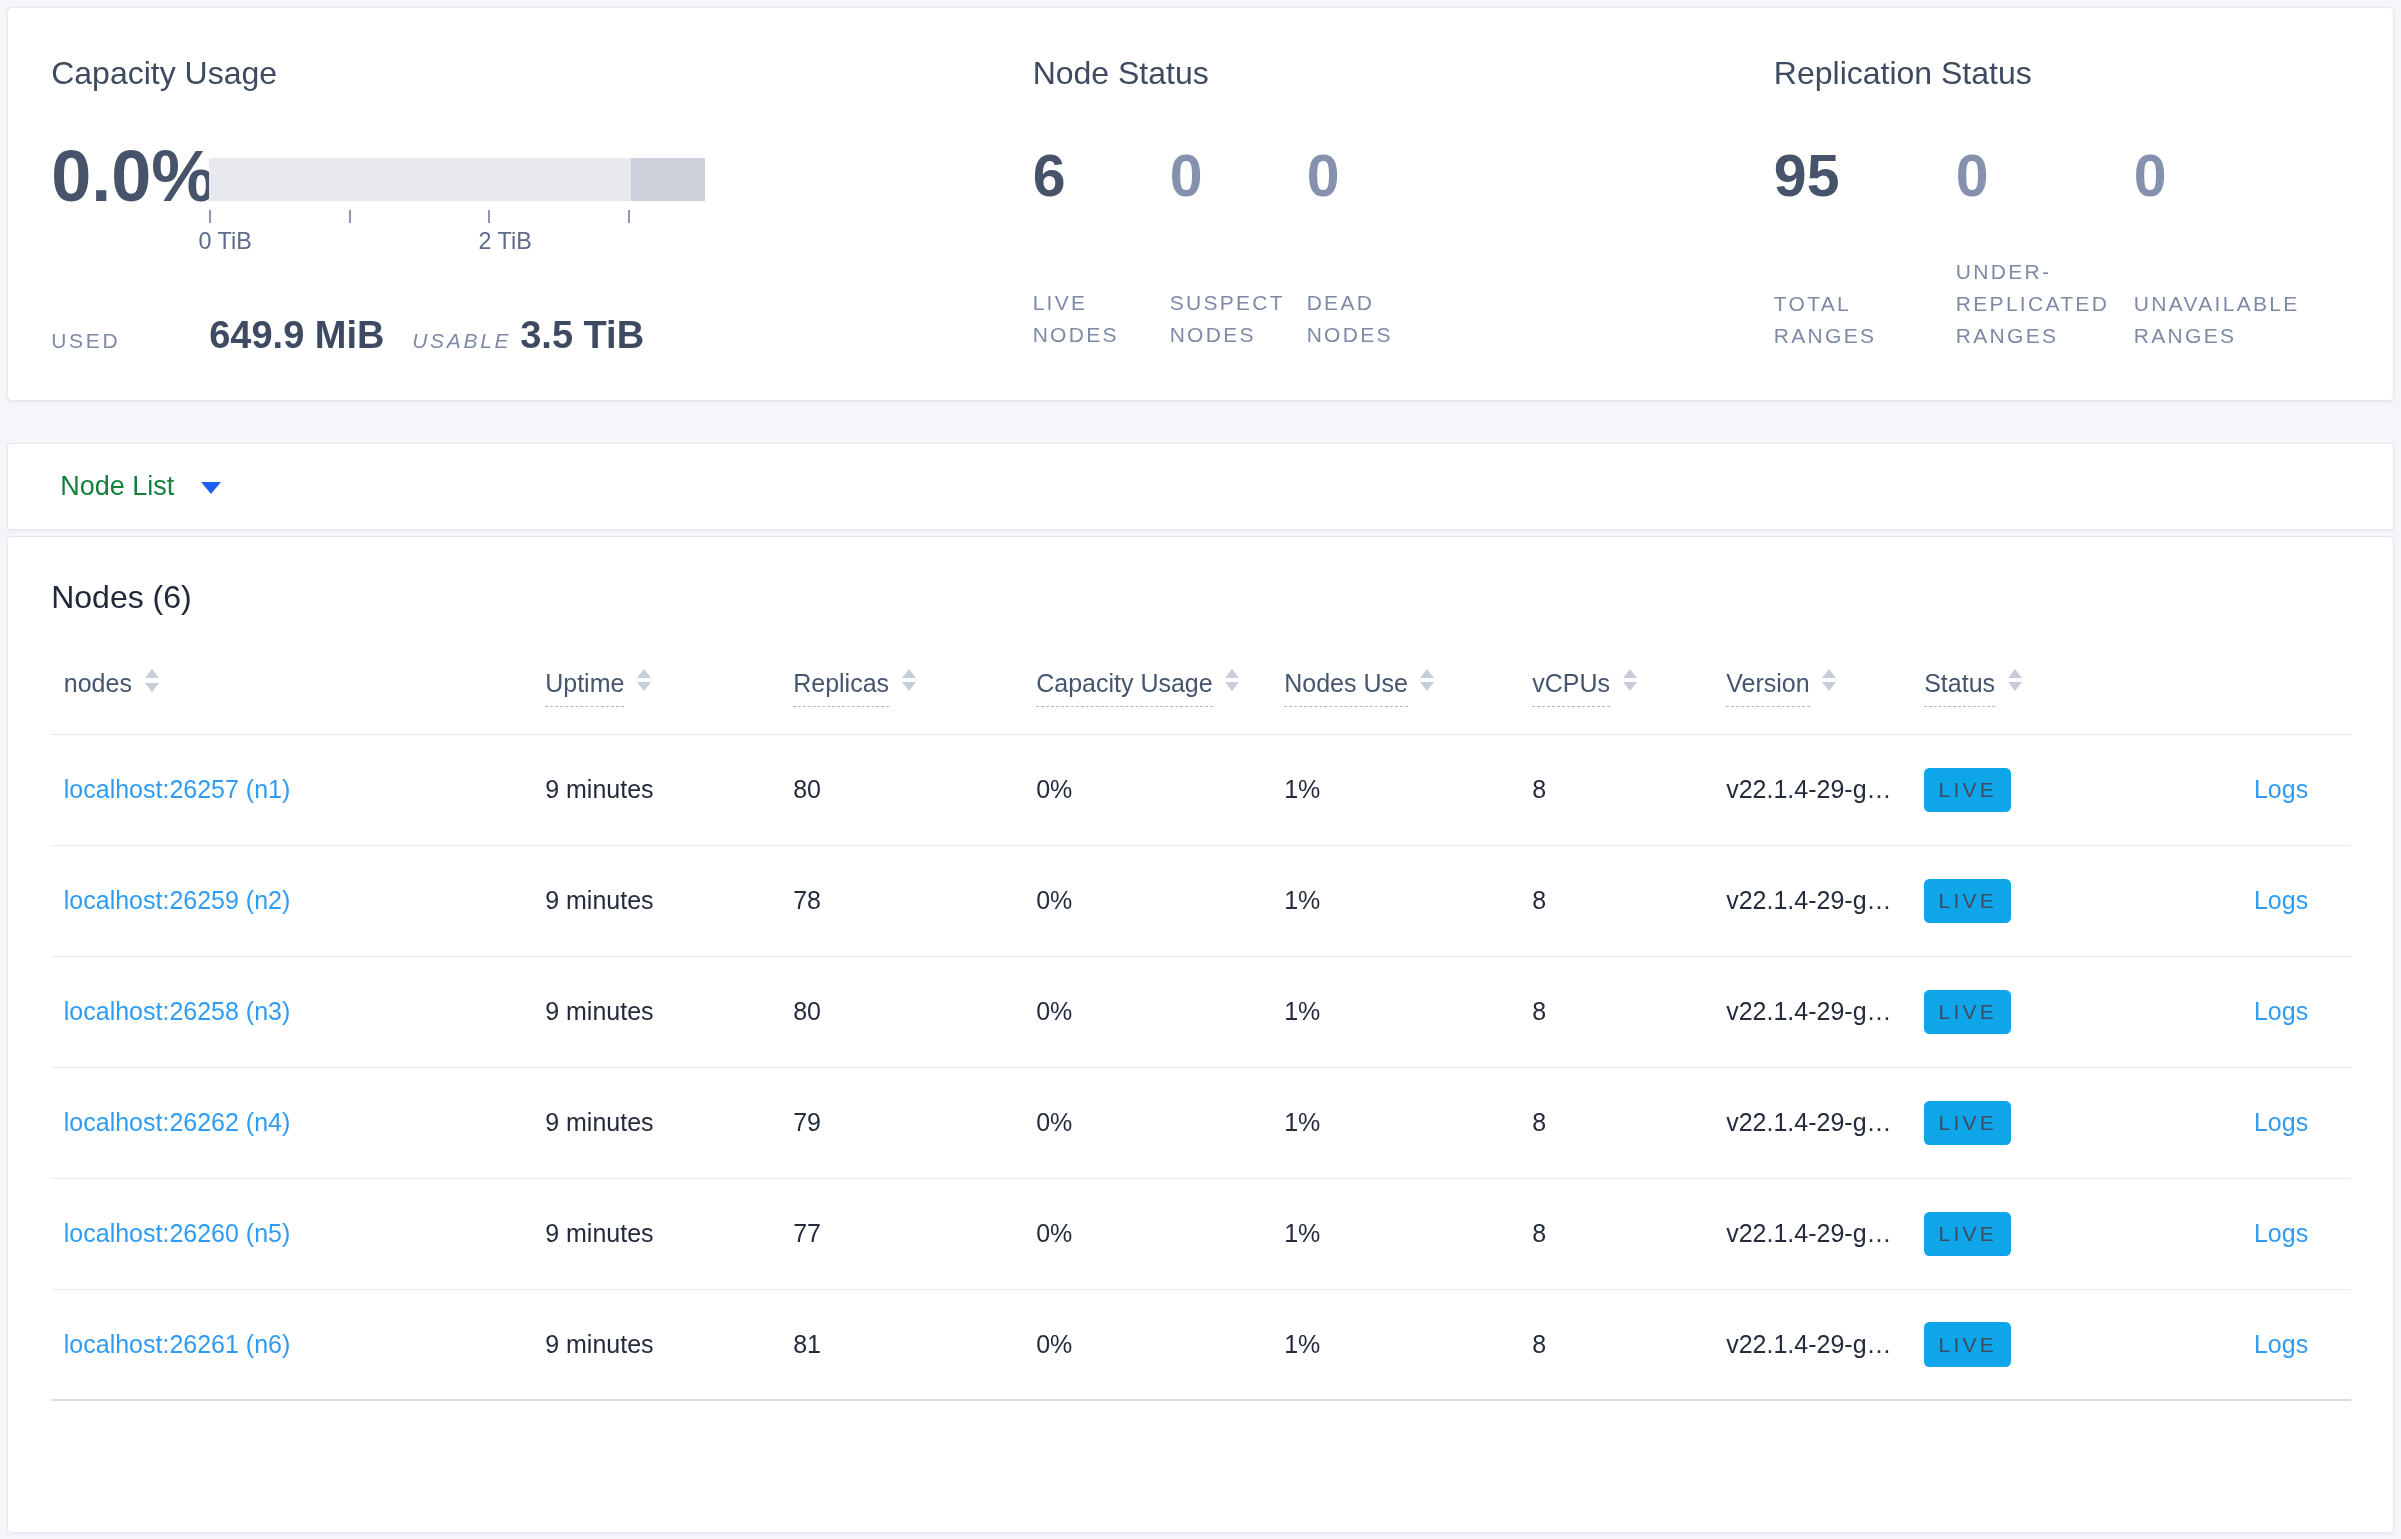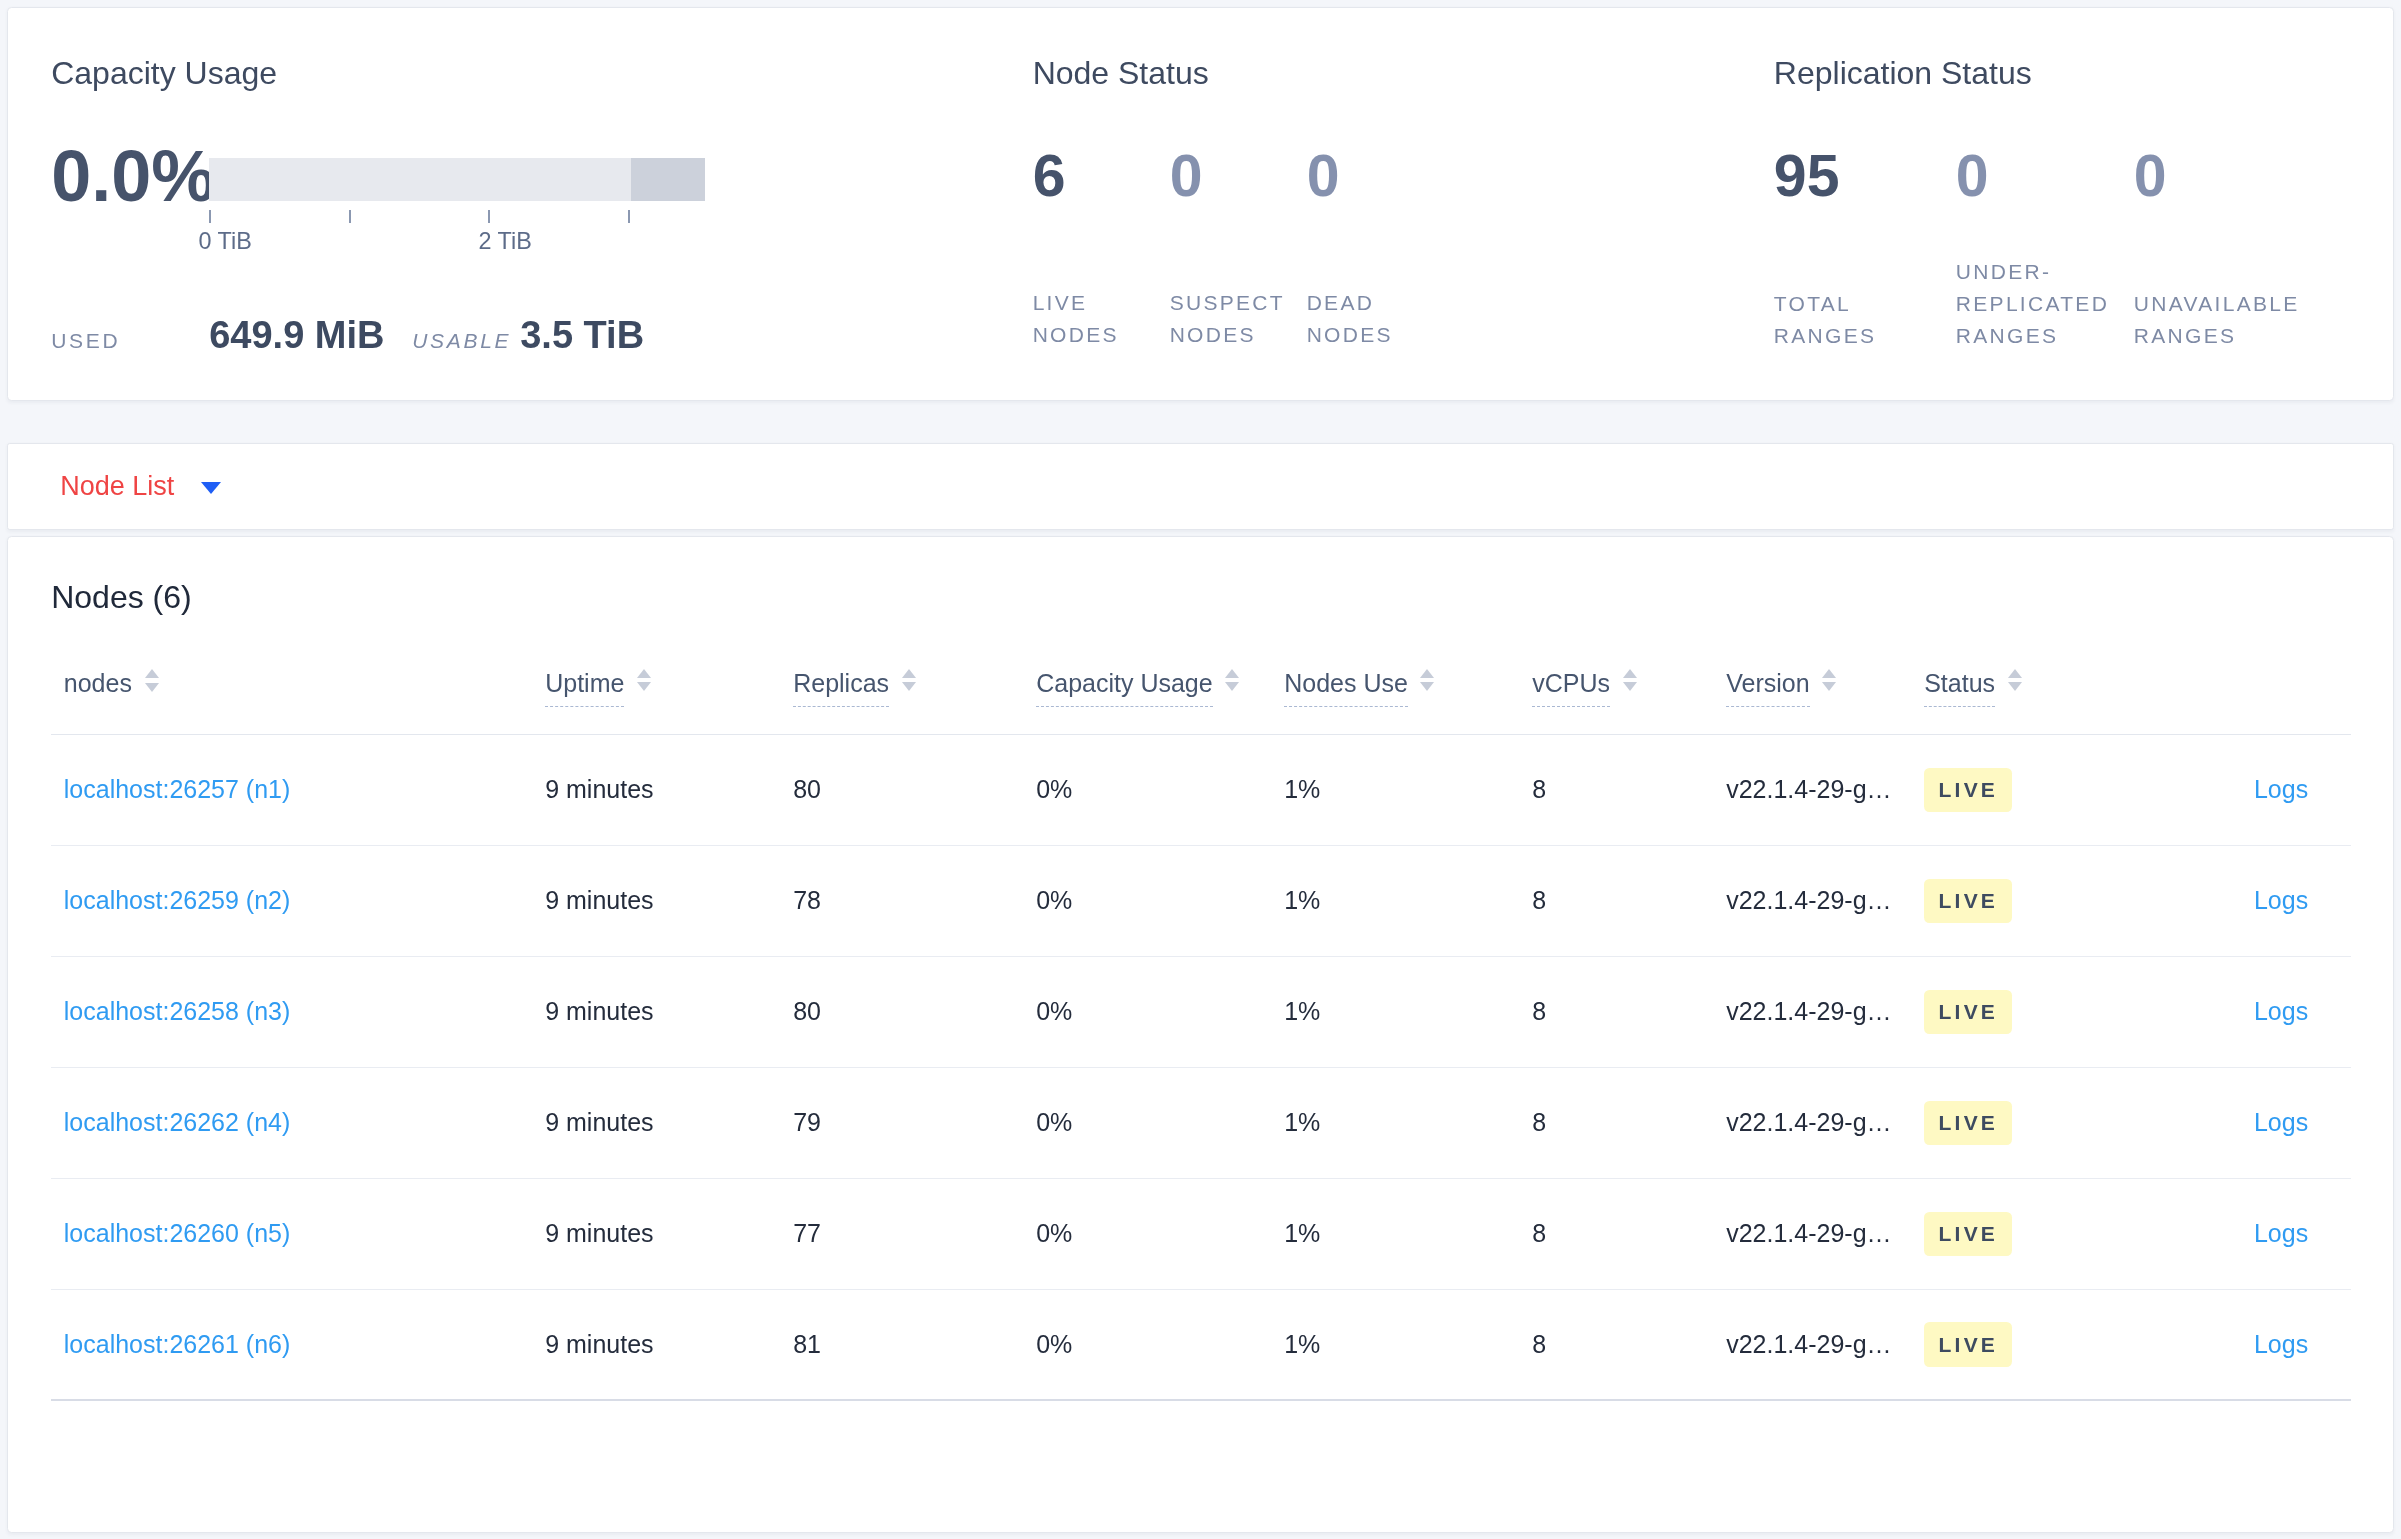--- a/index.html
+++ b/index.html
@@ -87,7 +87,7 @@
     border-radius:2.7px;
     cursor:pointer;
   }
-  .dropdown-label { color:#ef4444; font-size:27px; font-weight:500; }
+  .dropdown-label { color:#15803d; font-size:27px; font-weight:500; }
   .caret {
     width:0; height:0; margin-left:27px; margin-top:3.6px;
     border-left:10px solid transparent;

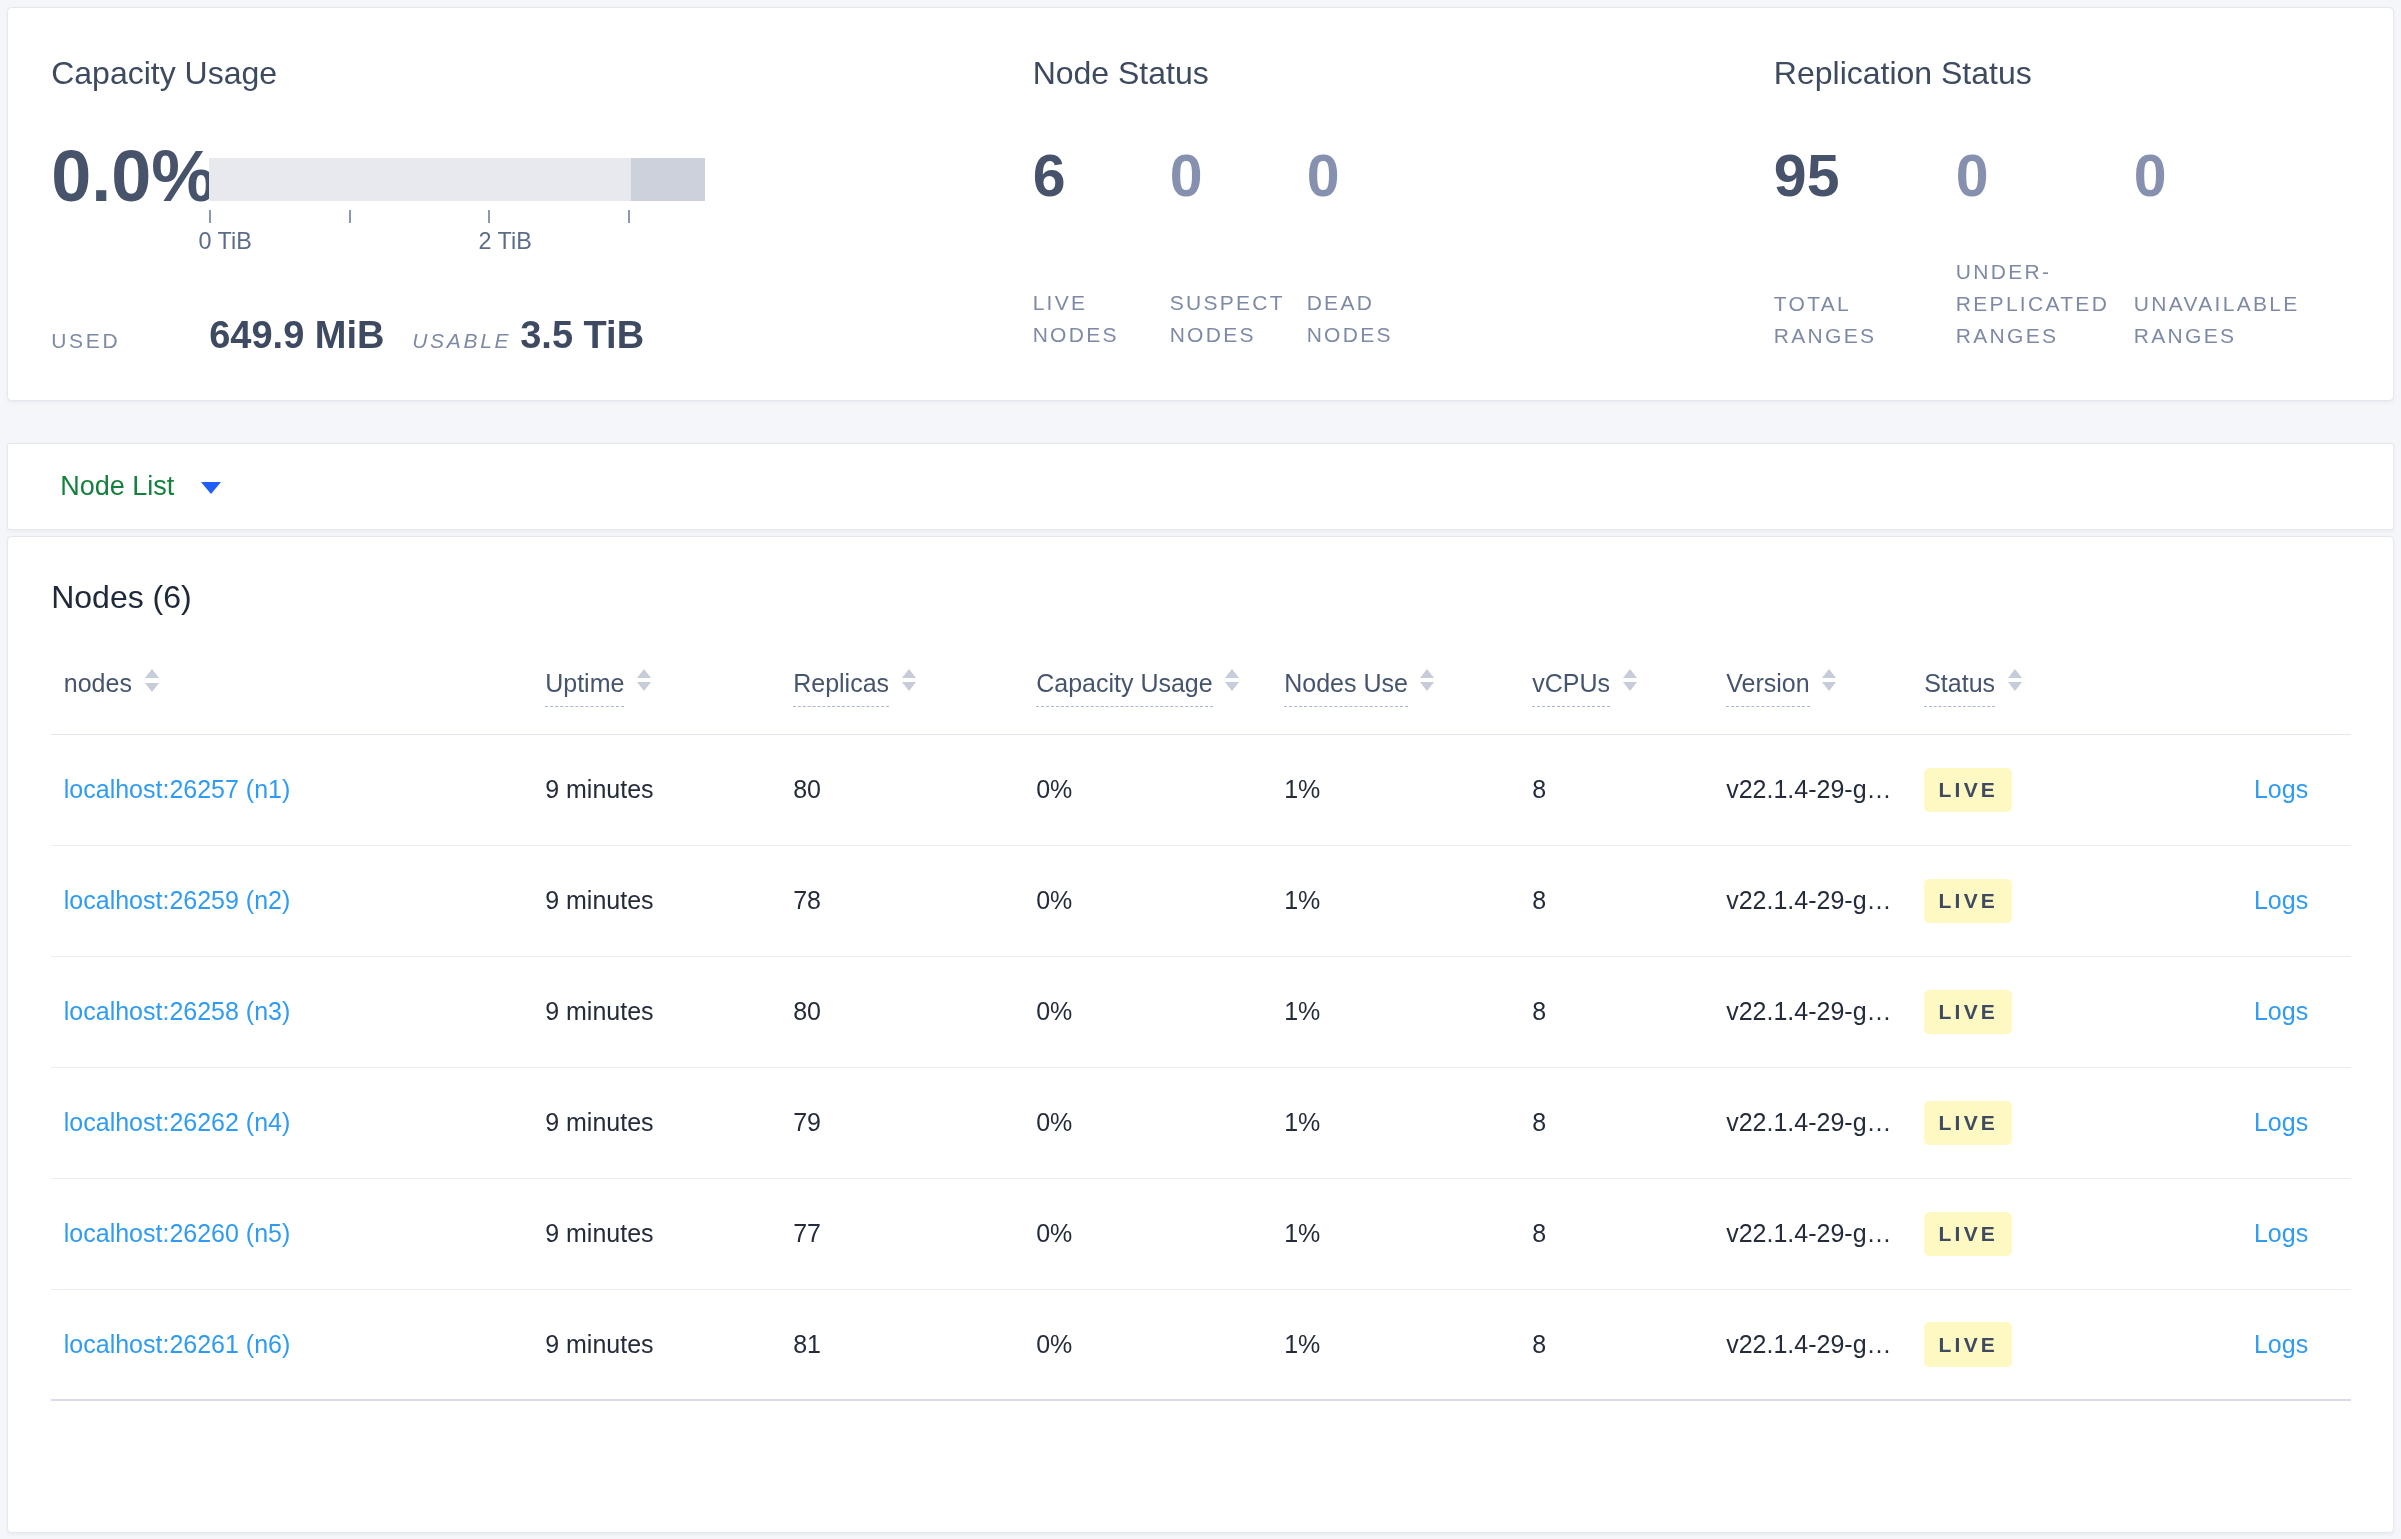--- a/index.html
+++ b/index.html
@@ -144,8 +144,8 @@
   td.c-logs { text-align:right; padding-right:43px; }
   .badge {
     display:inline-block;
-    background:#fef9c3; color:#3e4b60;
-    font-size:21px; font-weight:700; letter-spacing:3.2px;
+    background:#0ea5e9; color:#3e4b60;
+    font-size:21px; font-weight:400; letter-spacing:3.2px;
     padding:10.8px 14.4px 10px;
     border-radius:5.4px;
   }

